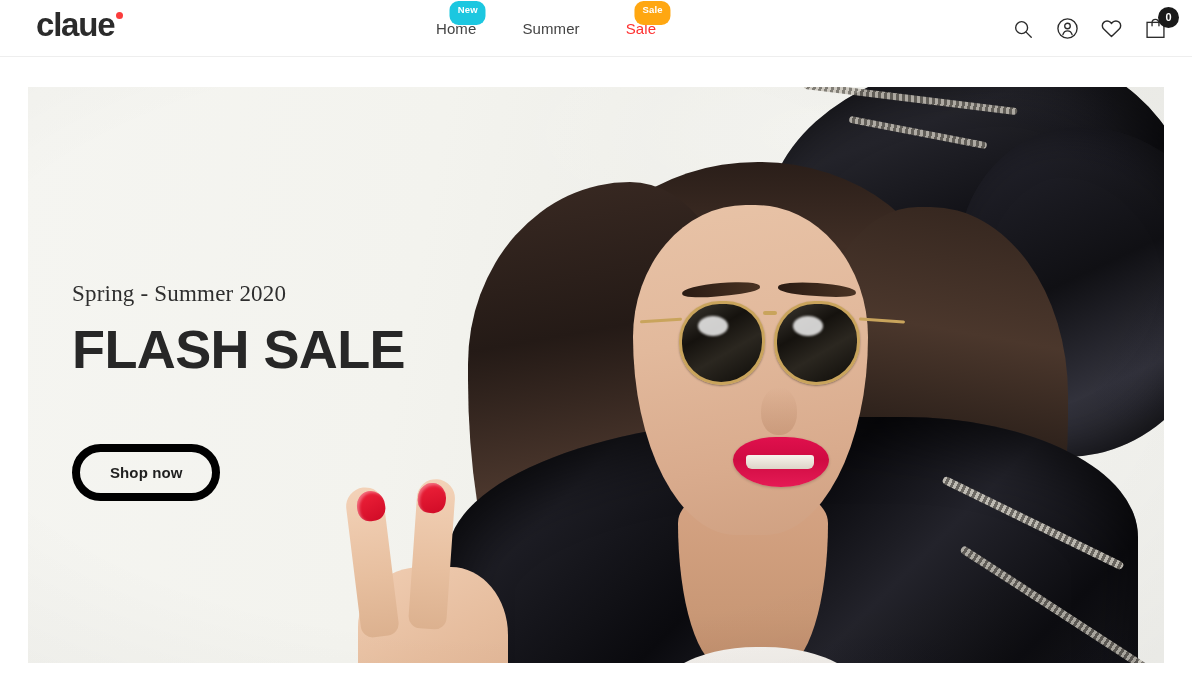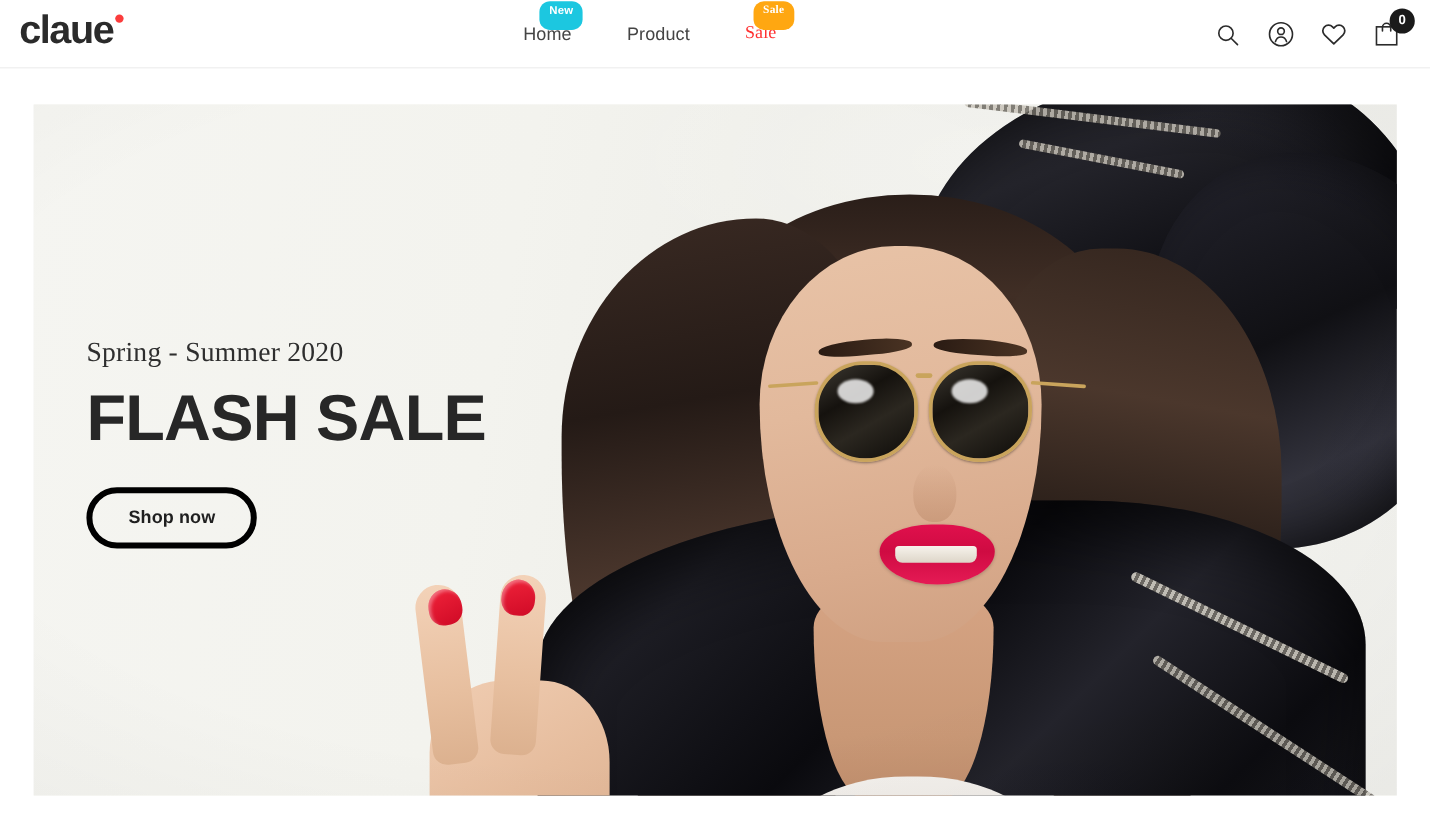--- a/index.html
+++ b/index.html
@@ -25,7 +25,7 @@
 
   .logo {
     position: absolute;
-    left: 16px;
+    left: 36px;
     top: 8px;
     font-size: 33px;
     font-weight: 800;

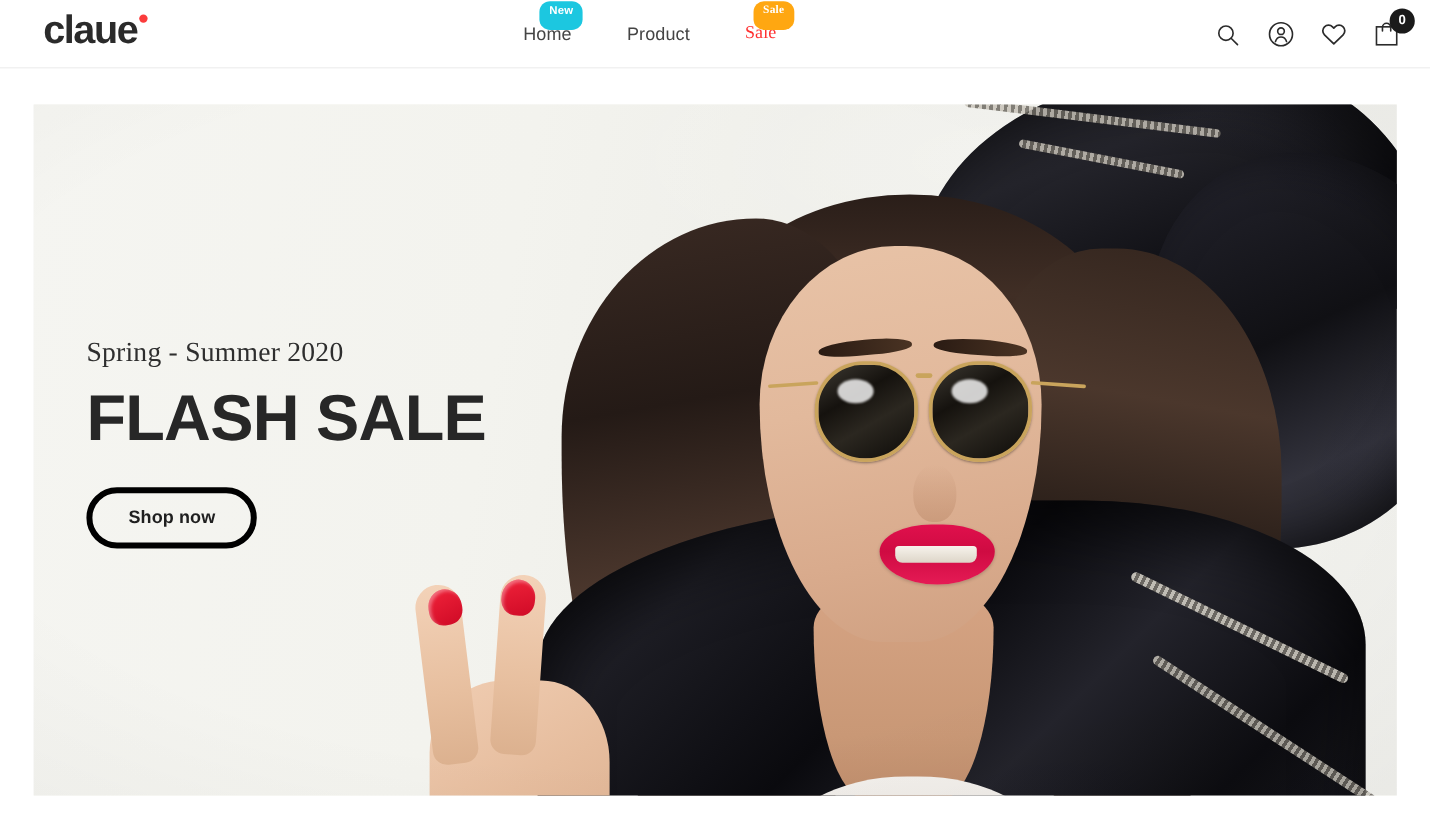--- a/index.html
+++ b/index.html
@@ -66,7 +66,7 @@
     white-space: nowrap;
     letter-spacing: .1px;
   }
-  .nav-item.is-sale { color: #ff3030; font-family: Liberation Serif, serif; }
+  .nav-item.is-sale { color: #ff3030; }
 
   .nav-badge {
     position: absolute;

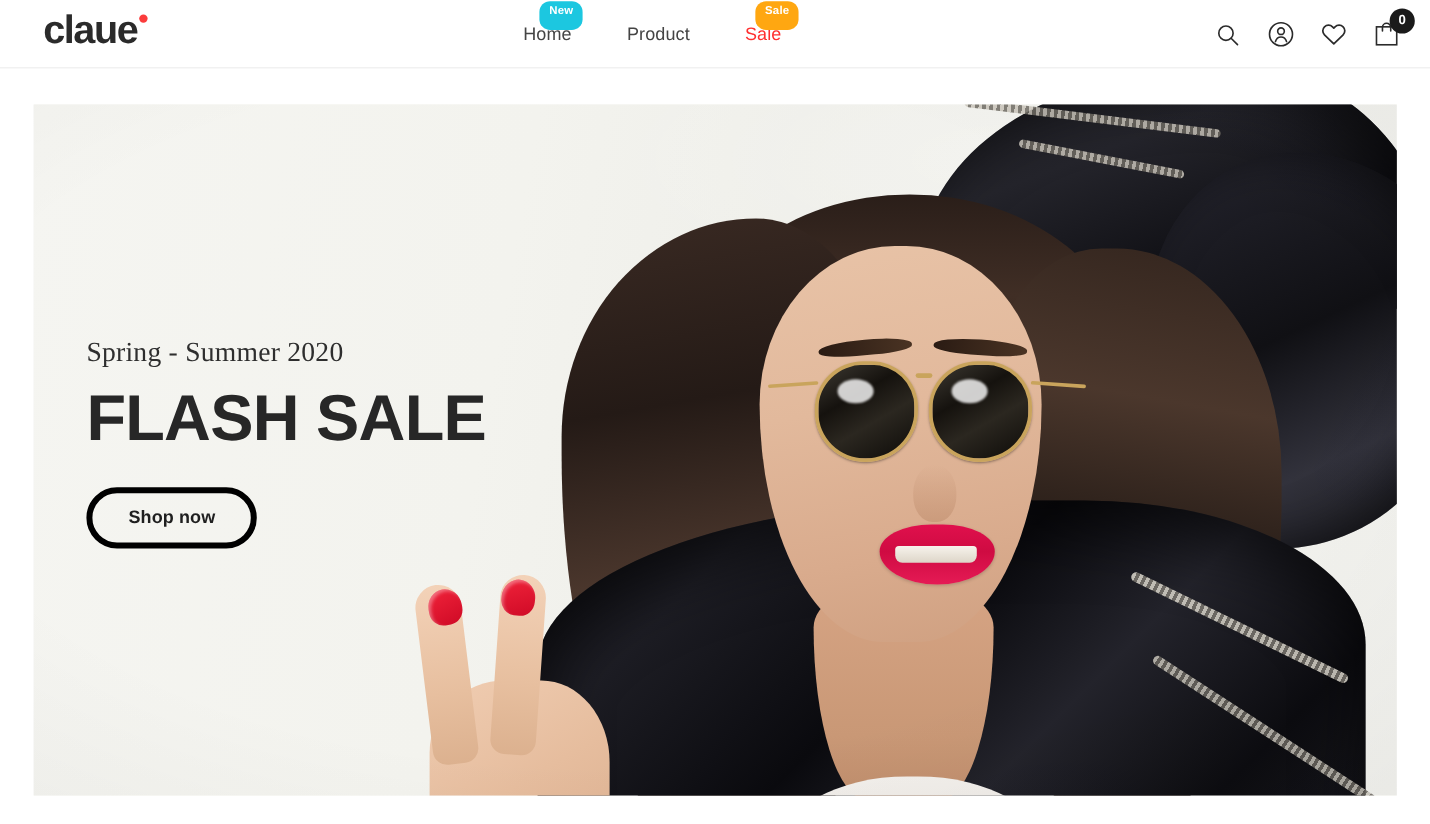--- a/index.html
+++ b/index.html
@@ -403,7 +403,7 @@
     </div>
 
     <div class="nav-item">
-      <span>Product</span>
+      <span>Summer</span>
     </div>
 
 

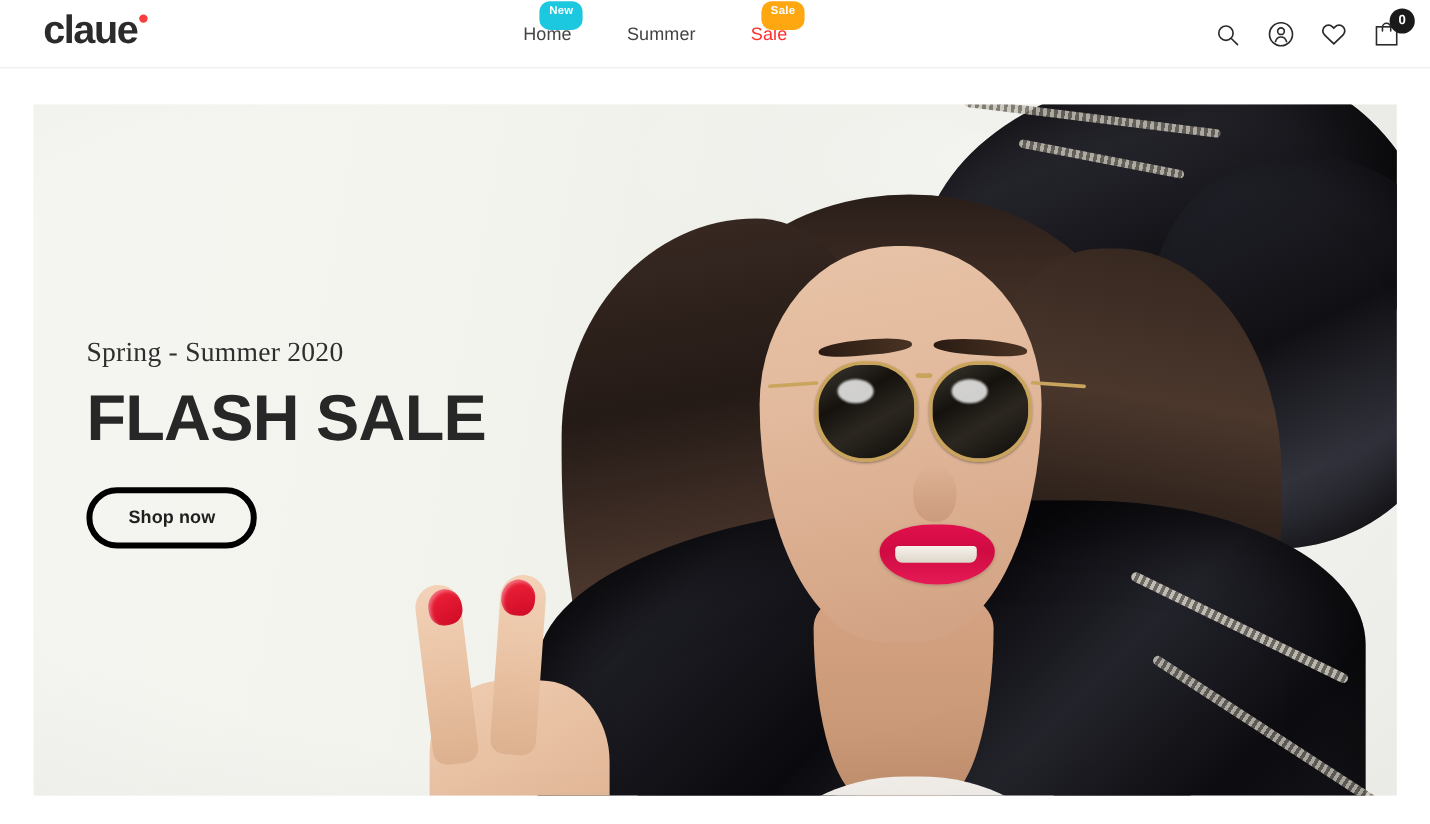--- a/index.html
+++ b/index.html
@@ -368,7 +368,7 @@
     color: #272727;
     letter-spacing: -.6px;
     line-height: 1.05;
-    margin-bottom: 28px;
+    margin-bottom: 46px;
   }
   .shop-btn {
     display: inline-block;

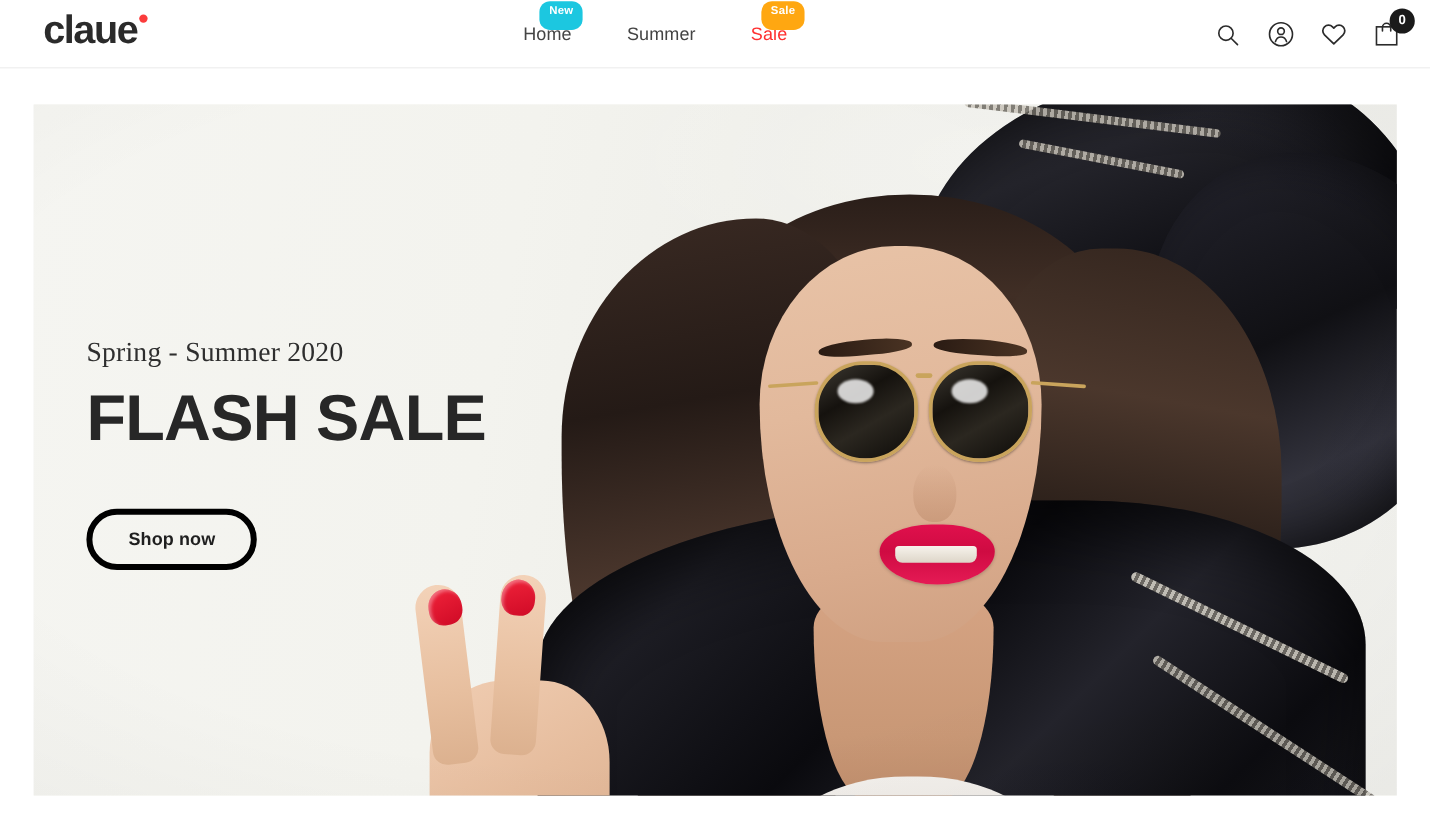--- a/index.html
+++ b/index.html
@@ -372,7 +372,7 @@
   }
   .shop-btn {
     display: inline-block;
-    border: 5px solid #000000;
+    border: 8px solid #000000;
     background: transparent;
     color: #1f1f1f;
     font-family: "Liberation Sans", sans-serif;
@@ -382,6 +382,7 @@
     border-radius: 30px;
     cursor: pointer;
     letter-spacing: .1px;
+    margin-top: 20px;
   }
 </style>
 </head>

